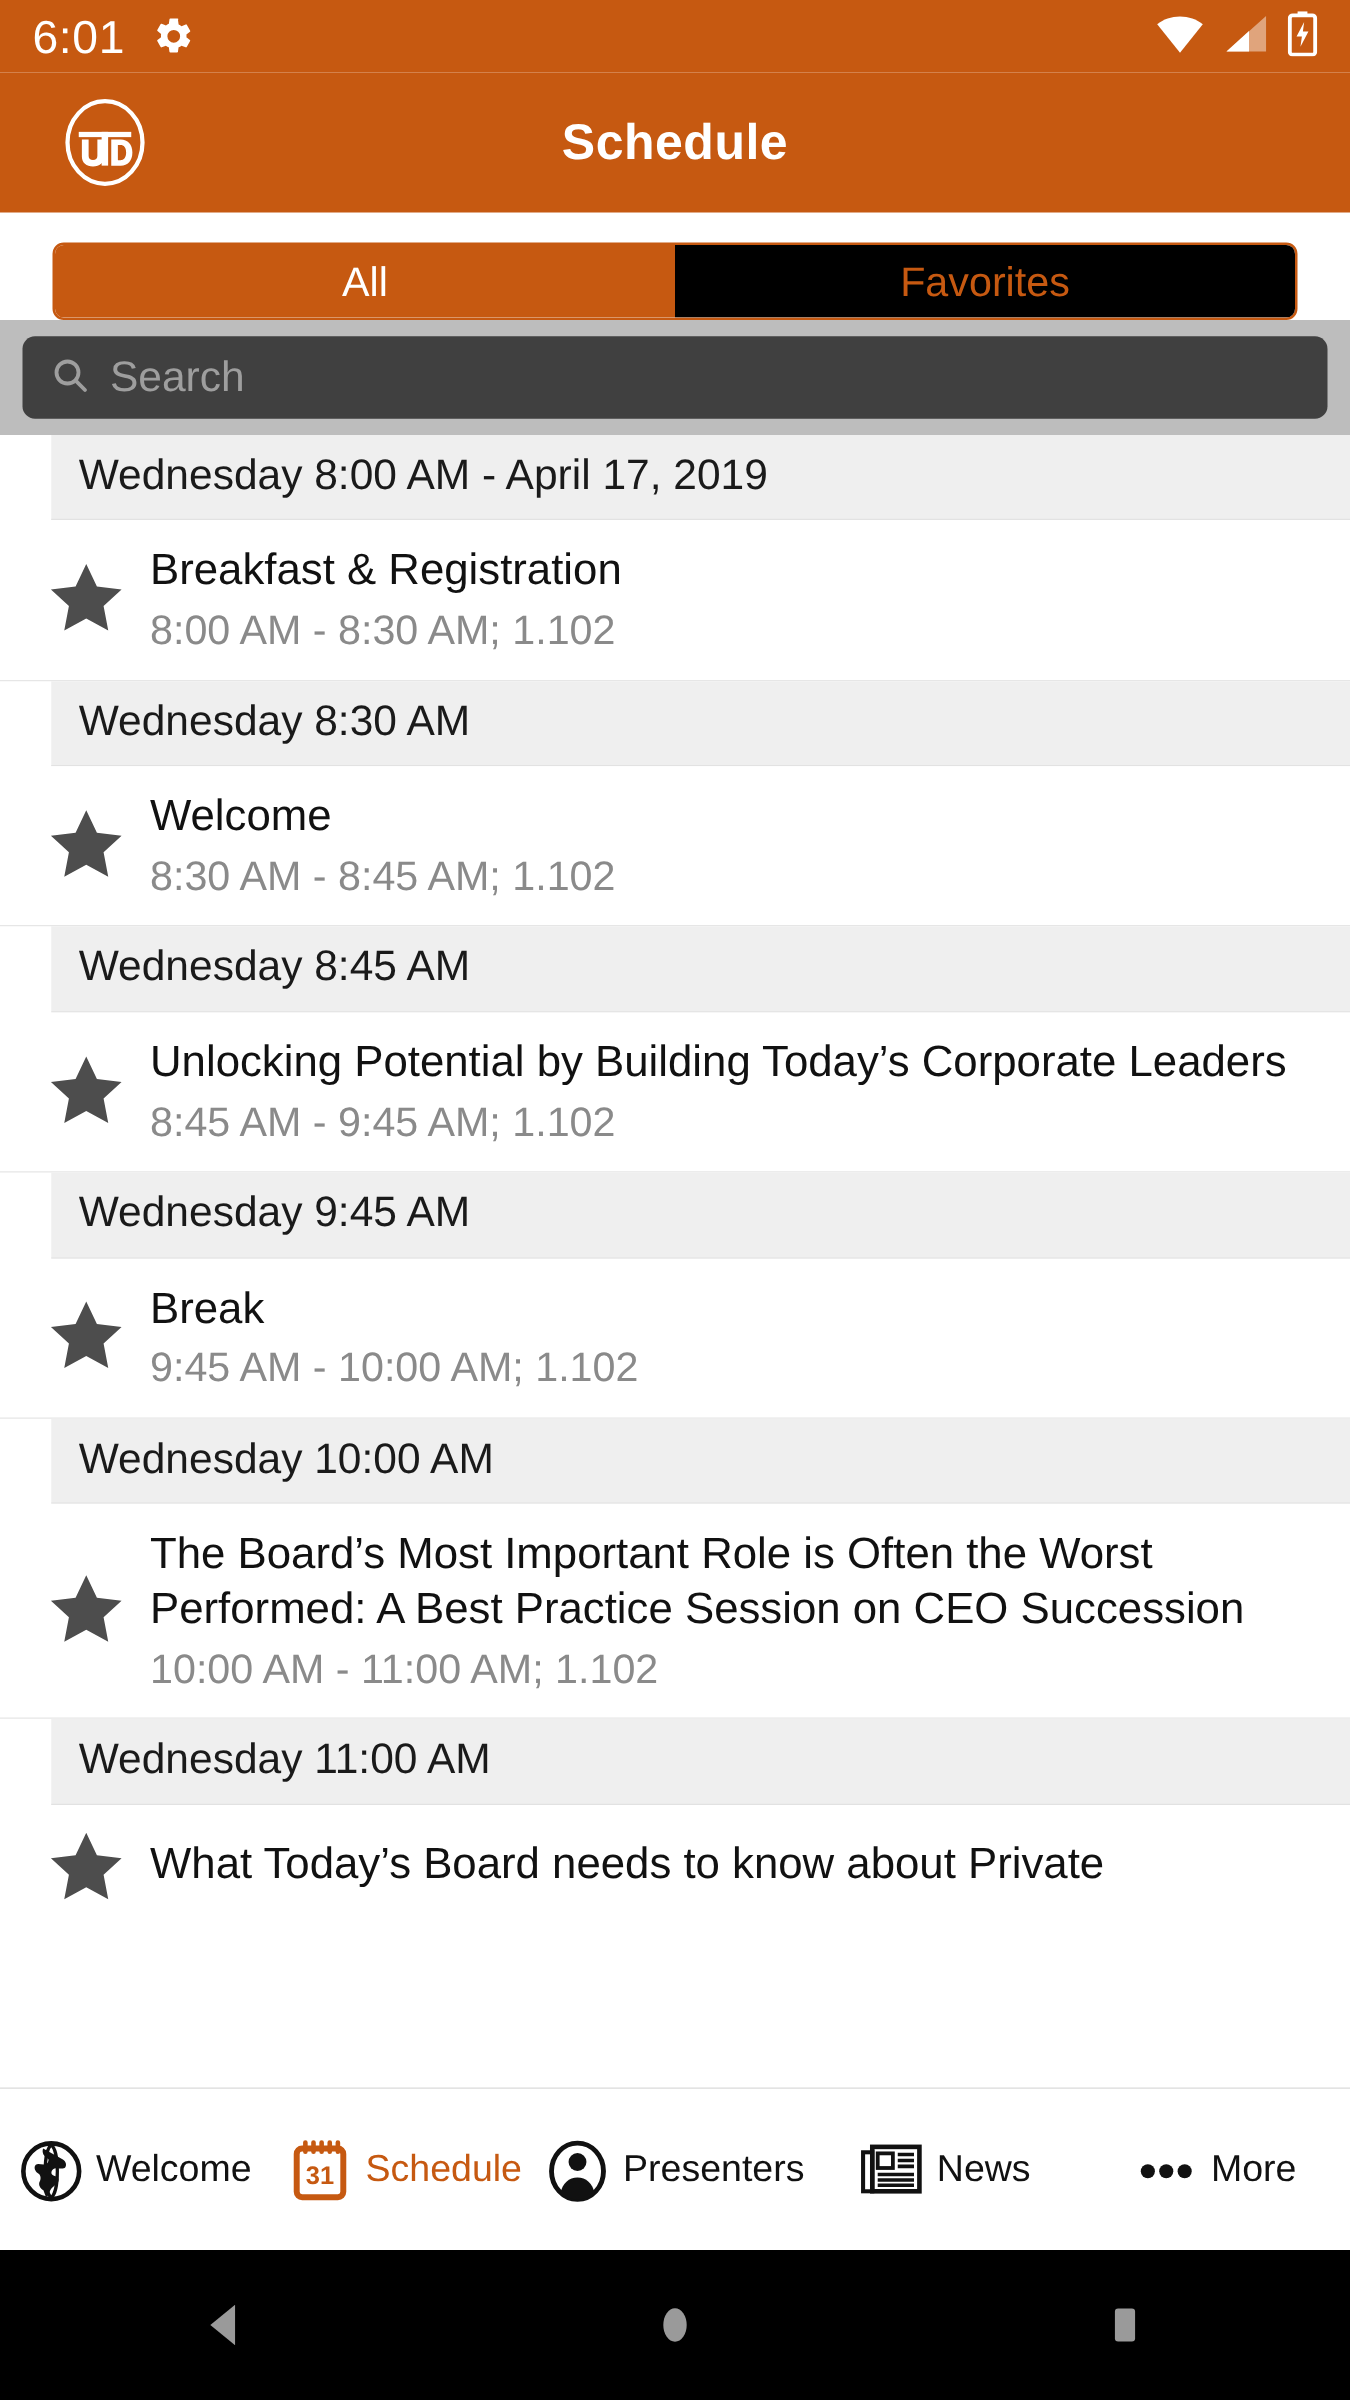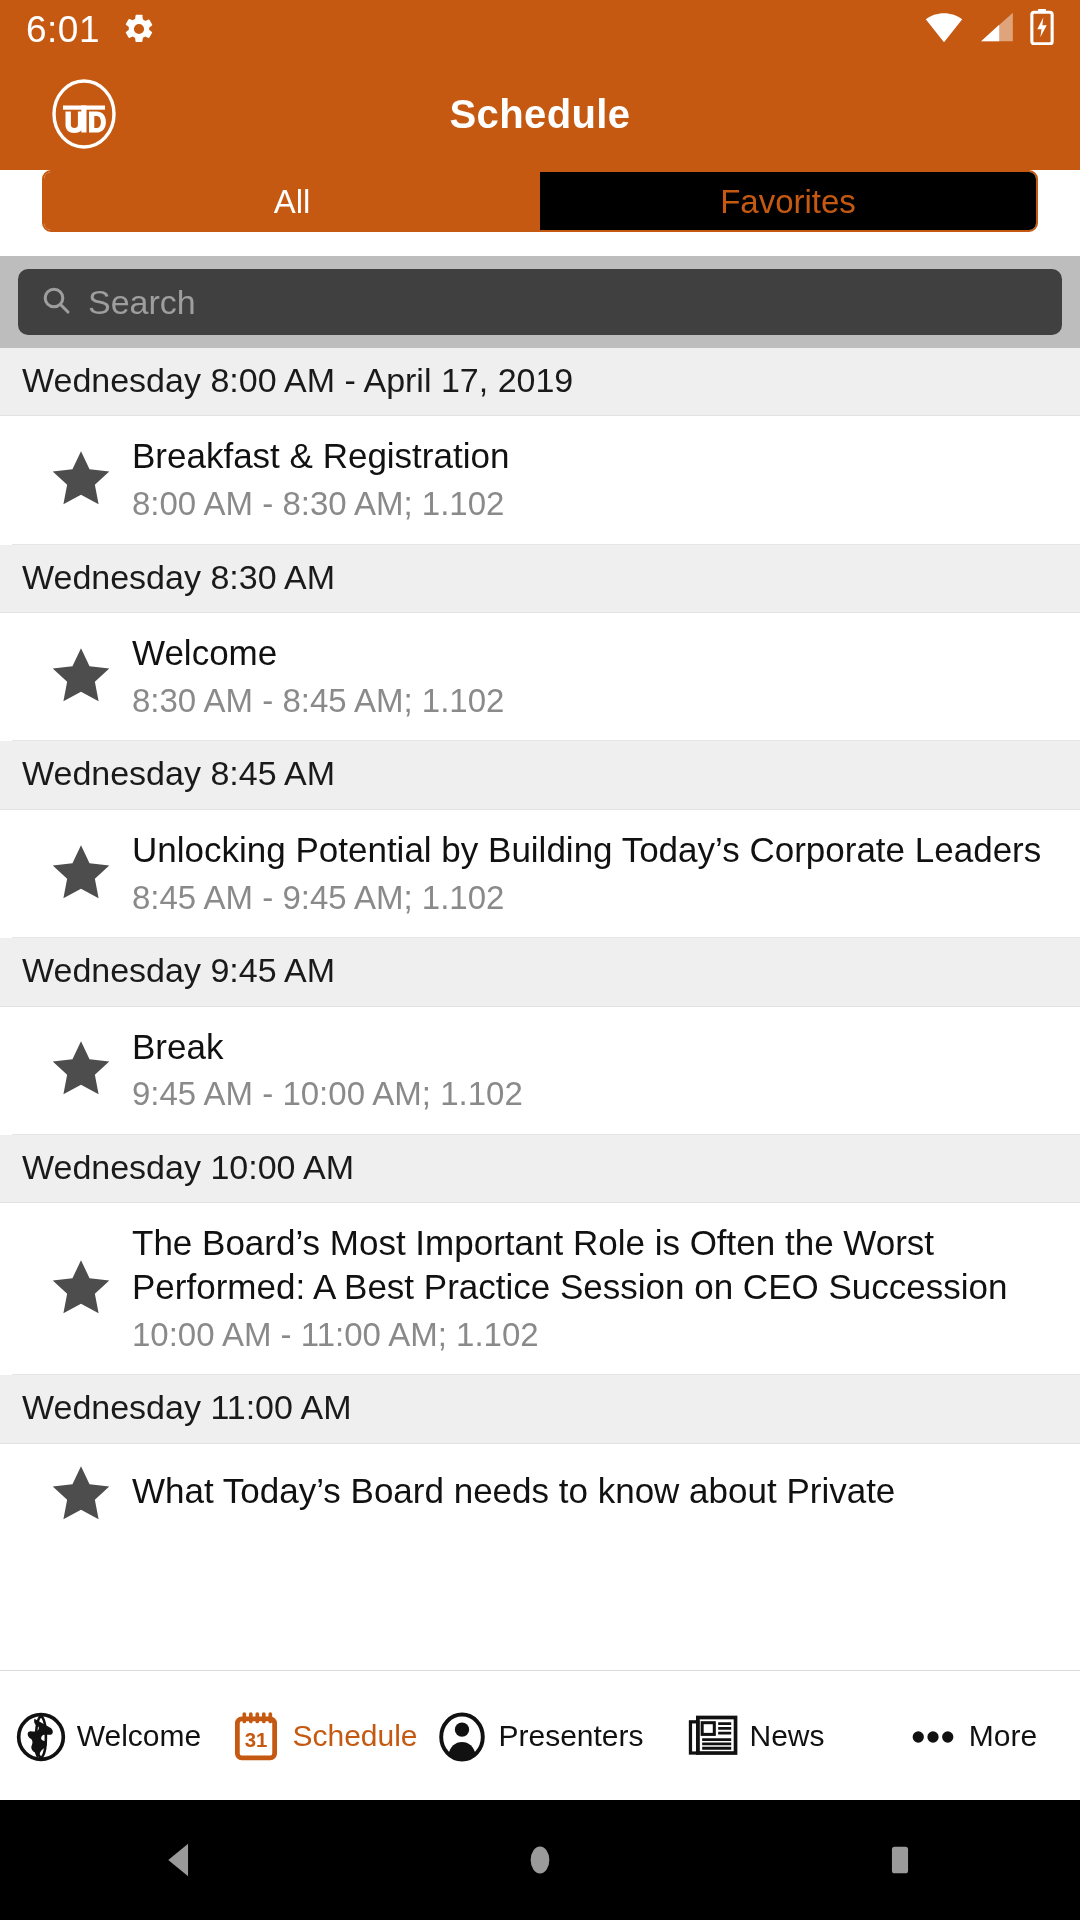--- a/index.html
+++ b/index.html
@@ -35,7 +35,7 @@
   }
 
   
-  .segment-zone { background:#ffffff; flex:0 0 86px; display:flex; align-items:flex-start;
+  .segment-zone { background:#ffffff; flex:0 0 86px; display:flex; align-items:flex-end;
                   justify-content:center; }
   .segment {
     width:996px; height:62px; border:2px solid #C65911; border-radius:9px;

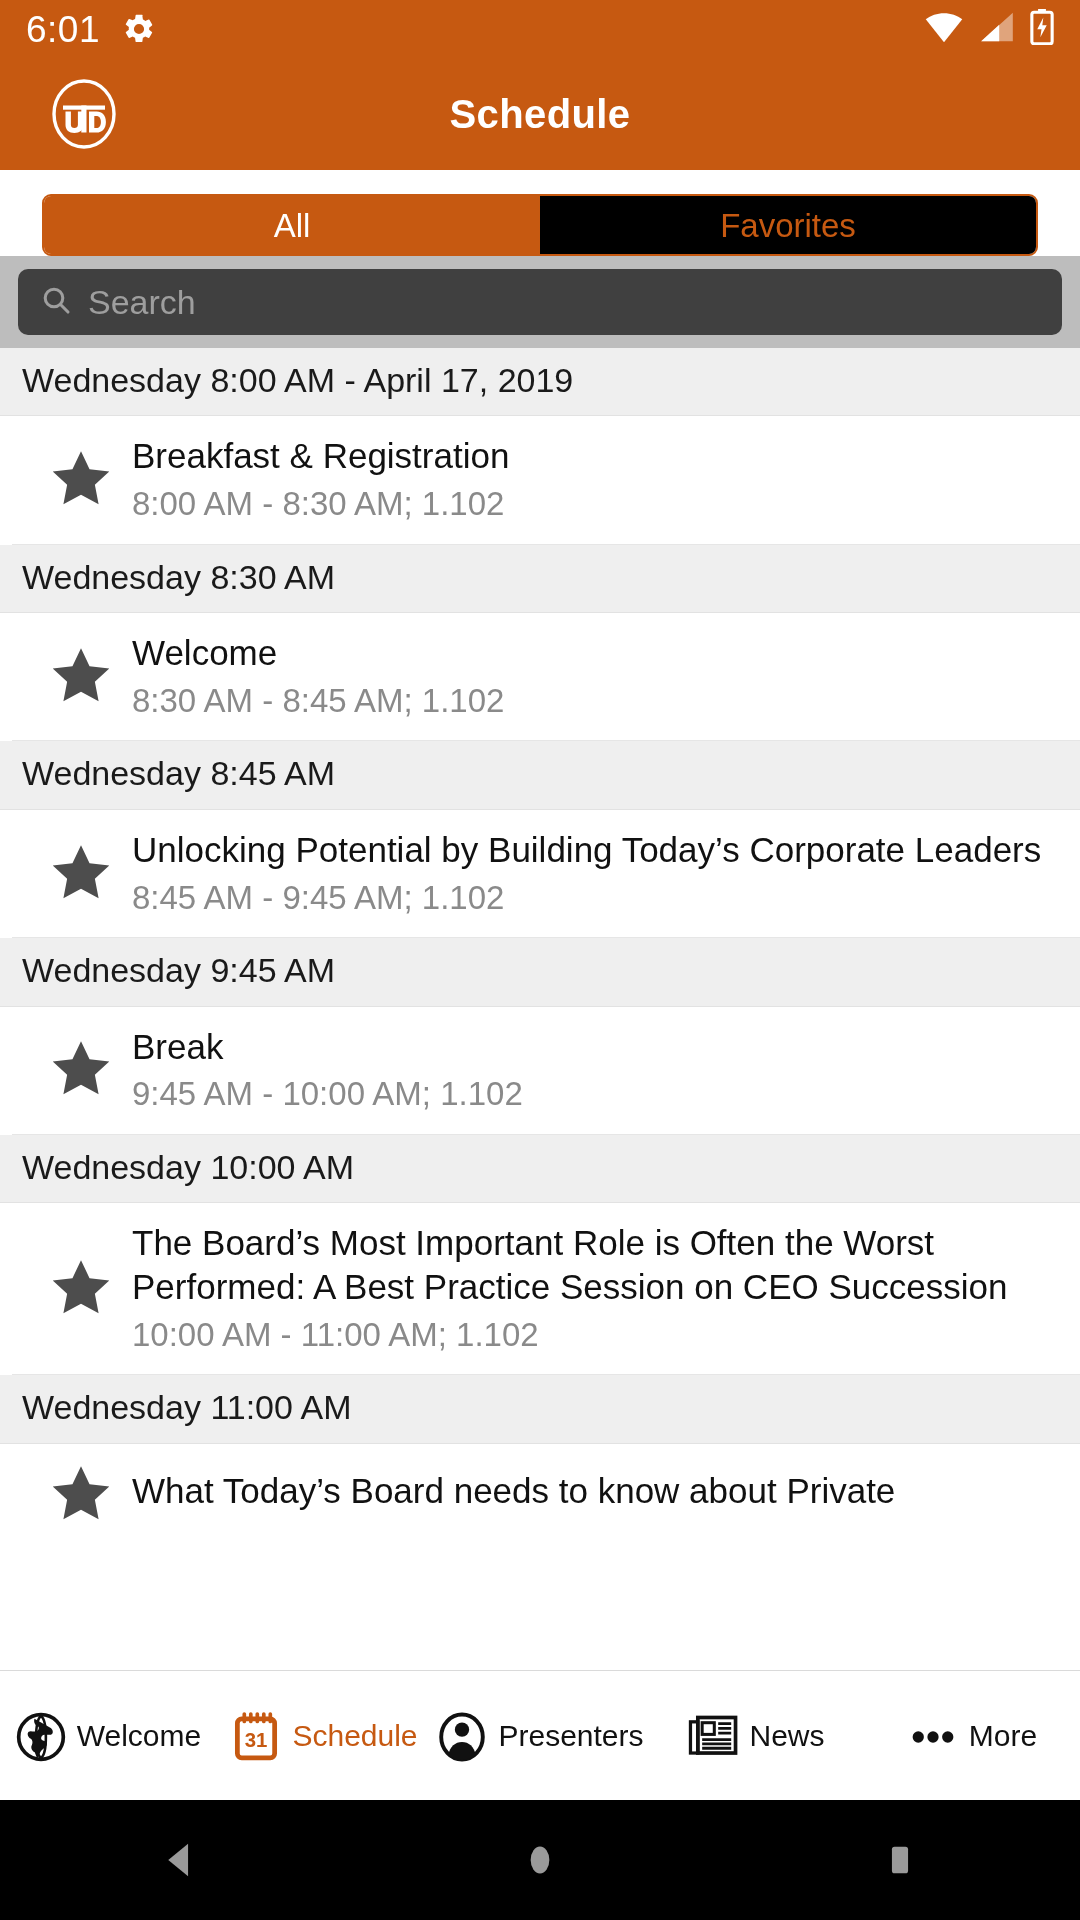--- a/index.html
+++ b/index.html
@@ -65,6 +65,7 @@
     background:#EFEFEF; padding:14px 22px 16px 22px;
     font-size:34px; color:#1a1a1a; line-height:1.1;
     border-bottom:1px solid #e2e2e2;
+    margin-left:41px;
   }
   .row {
     background:#ffffff; display:flex; align-items:center;

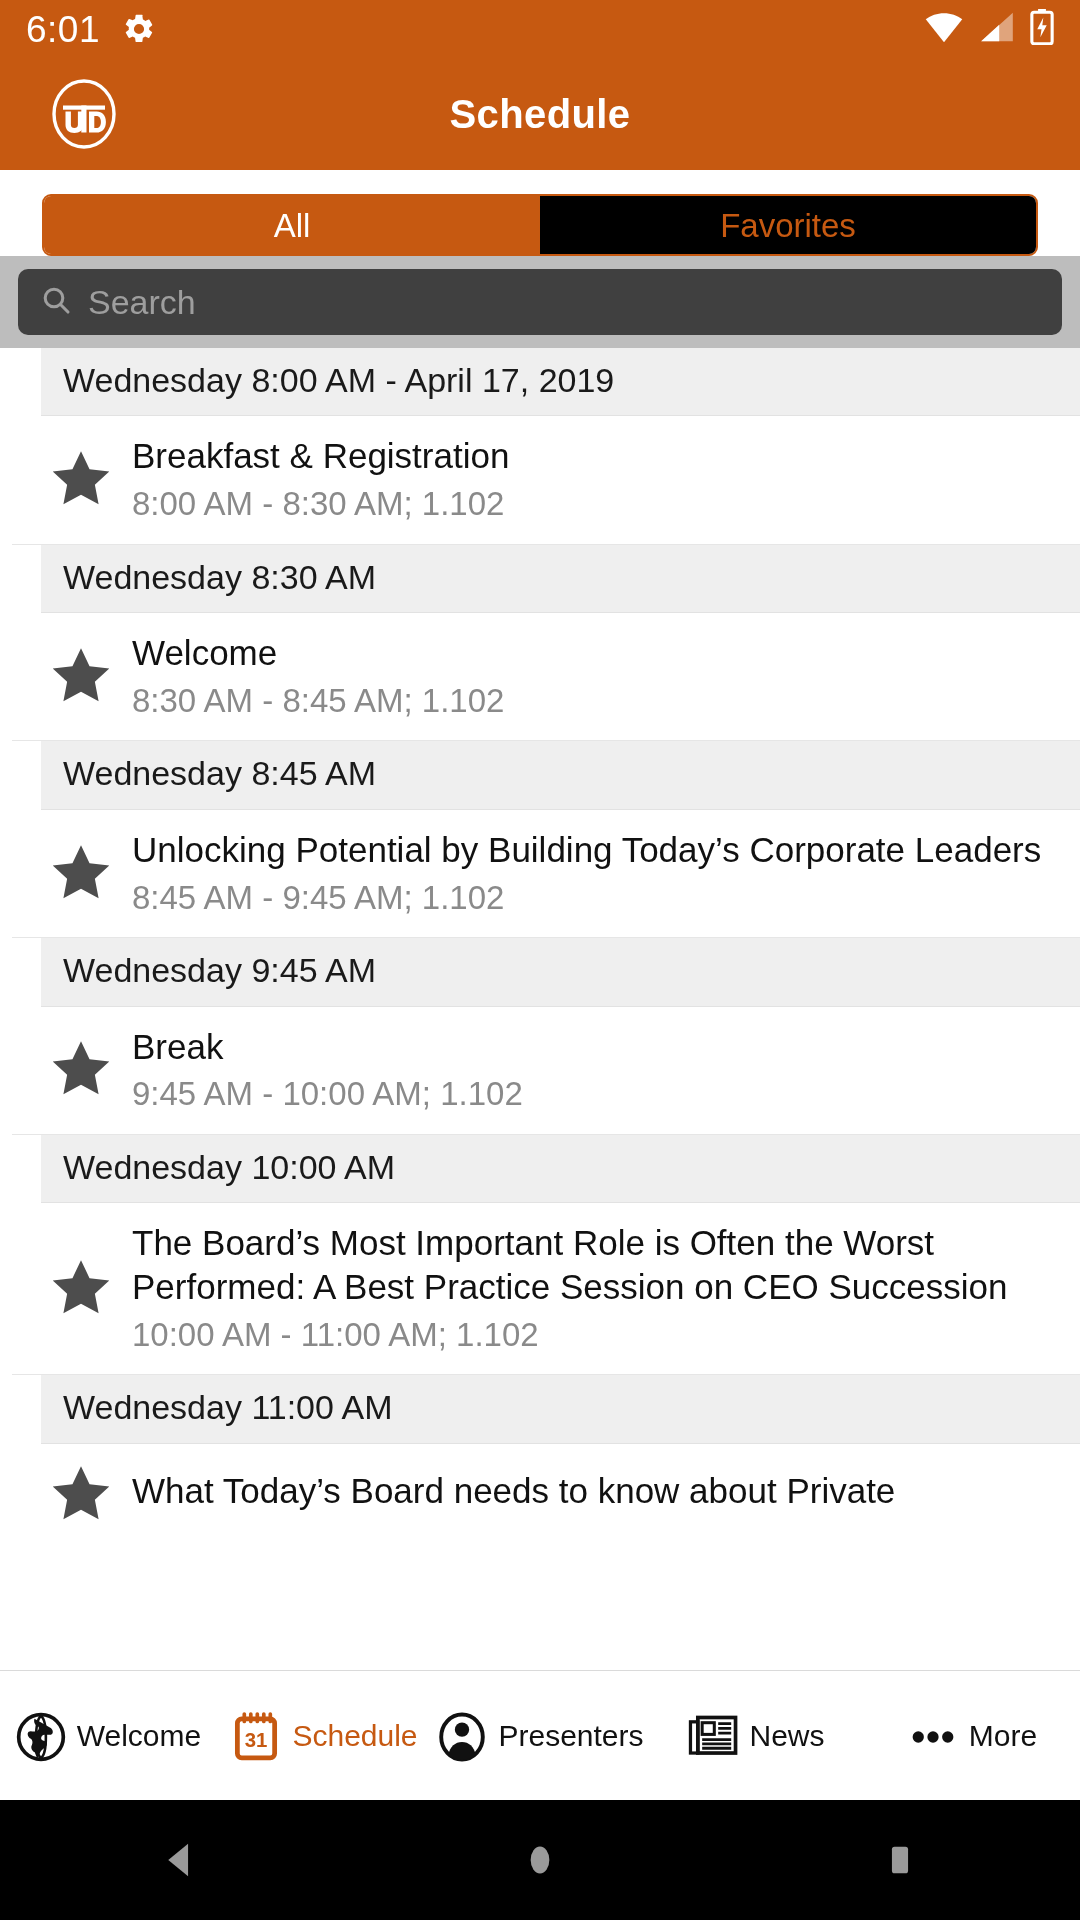--- a/index.html
+++ b/index.html
@@ -69,7 +69,7 @@
   }
   .row {
     background:#ffffff; display:flex; align-items:center;
-    padding:18px 26px 20px 26px; border-bottom:1px solid #e6e6e6;margin-left:12px;
+    padding:18px 26px 20px 26px; border-bottom:1px solid #e6e6e6;
   }
   .row-star { flex:0 0 86px; display:flex; align-items:center; justify-content:center; }
   .row-body { flex:1 1 auto; padding-left:8px; }

